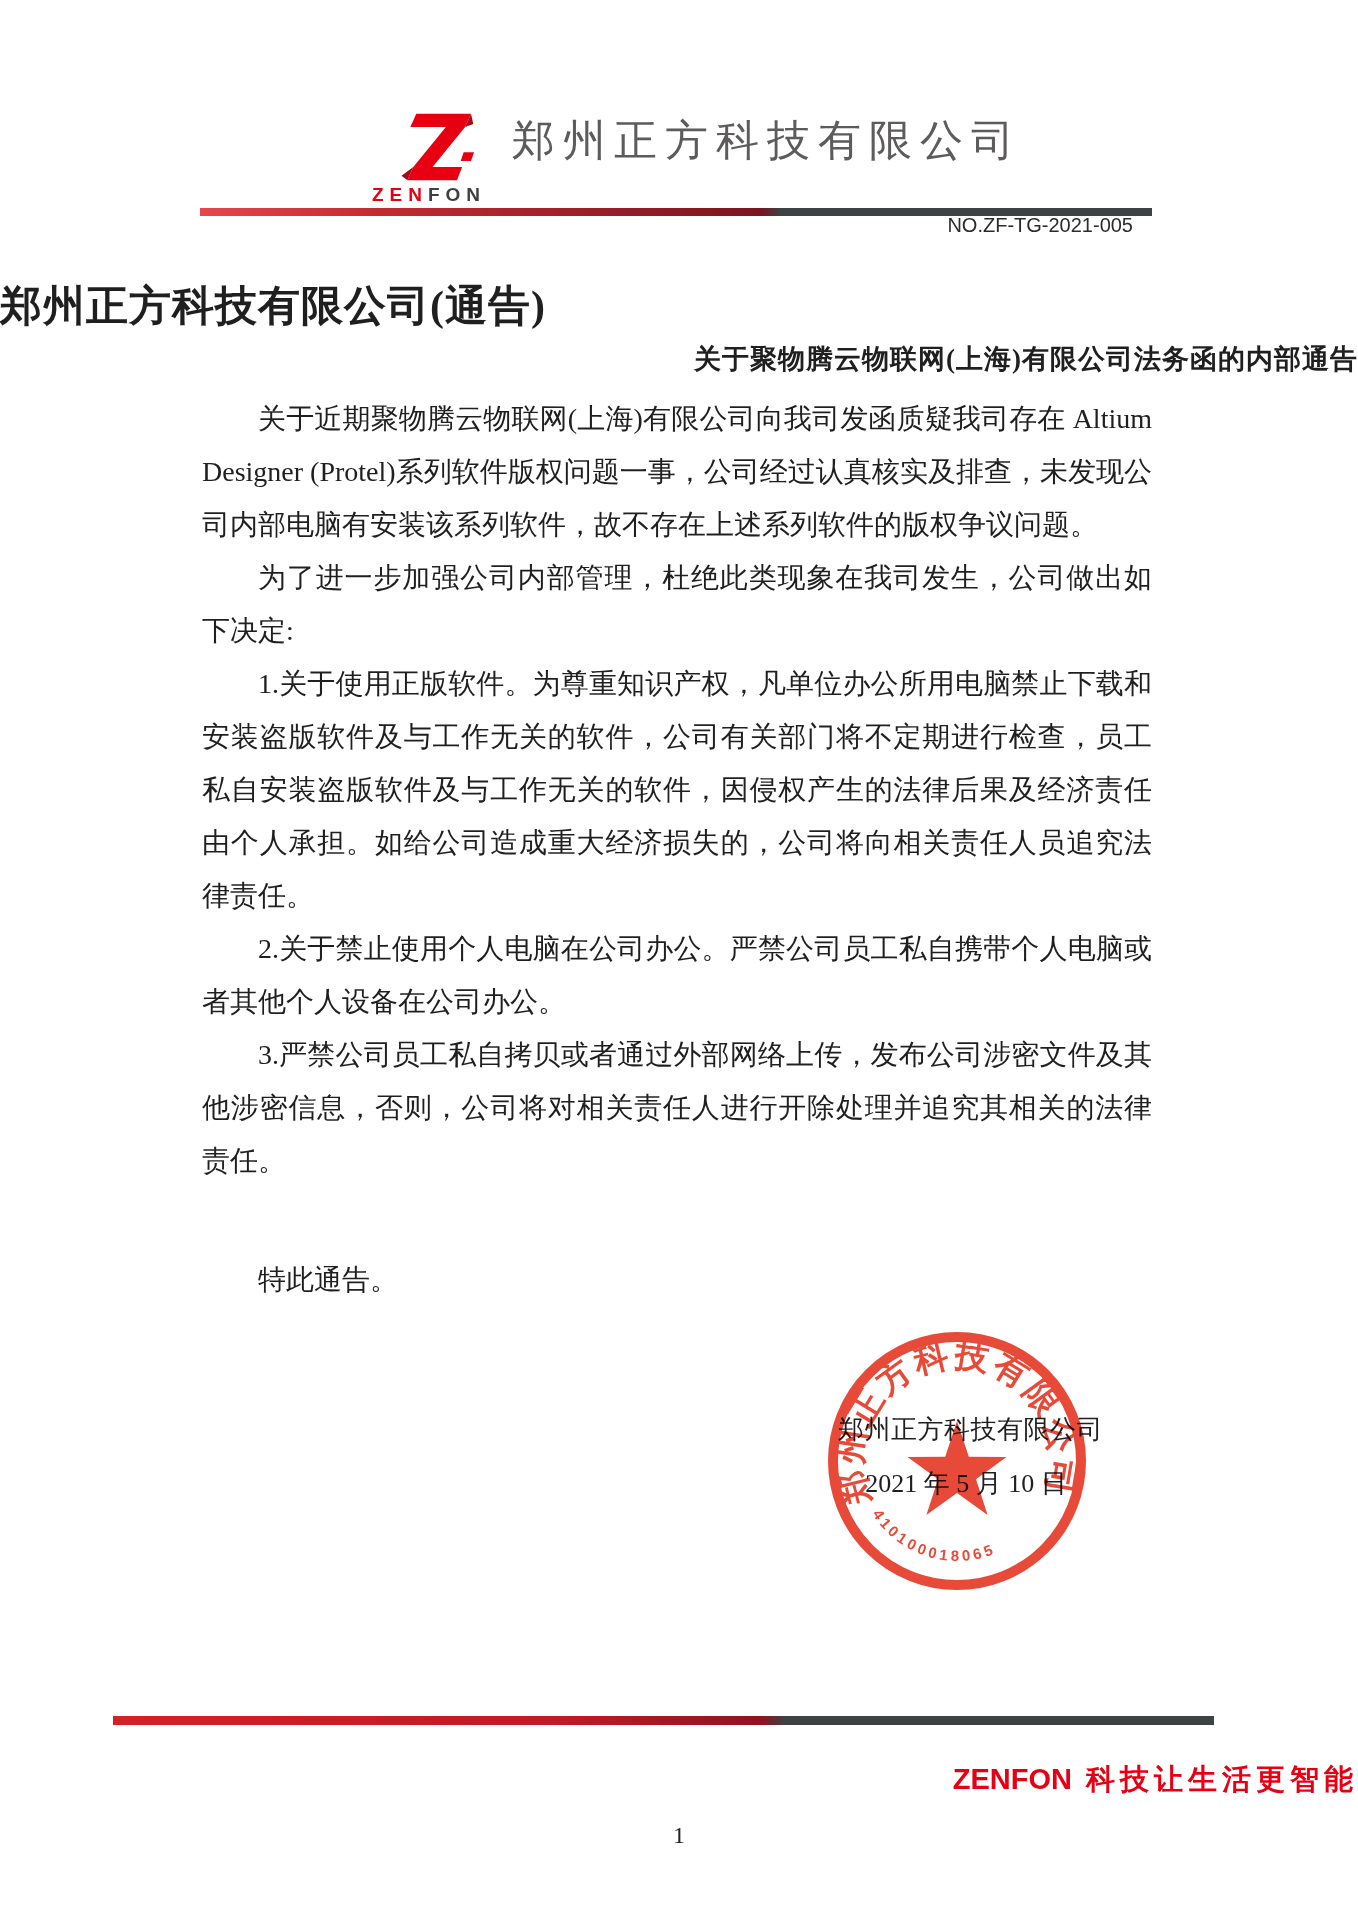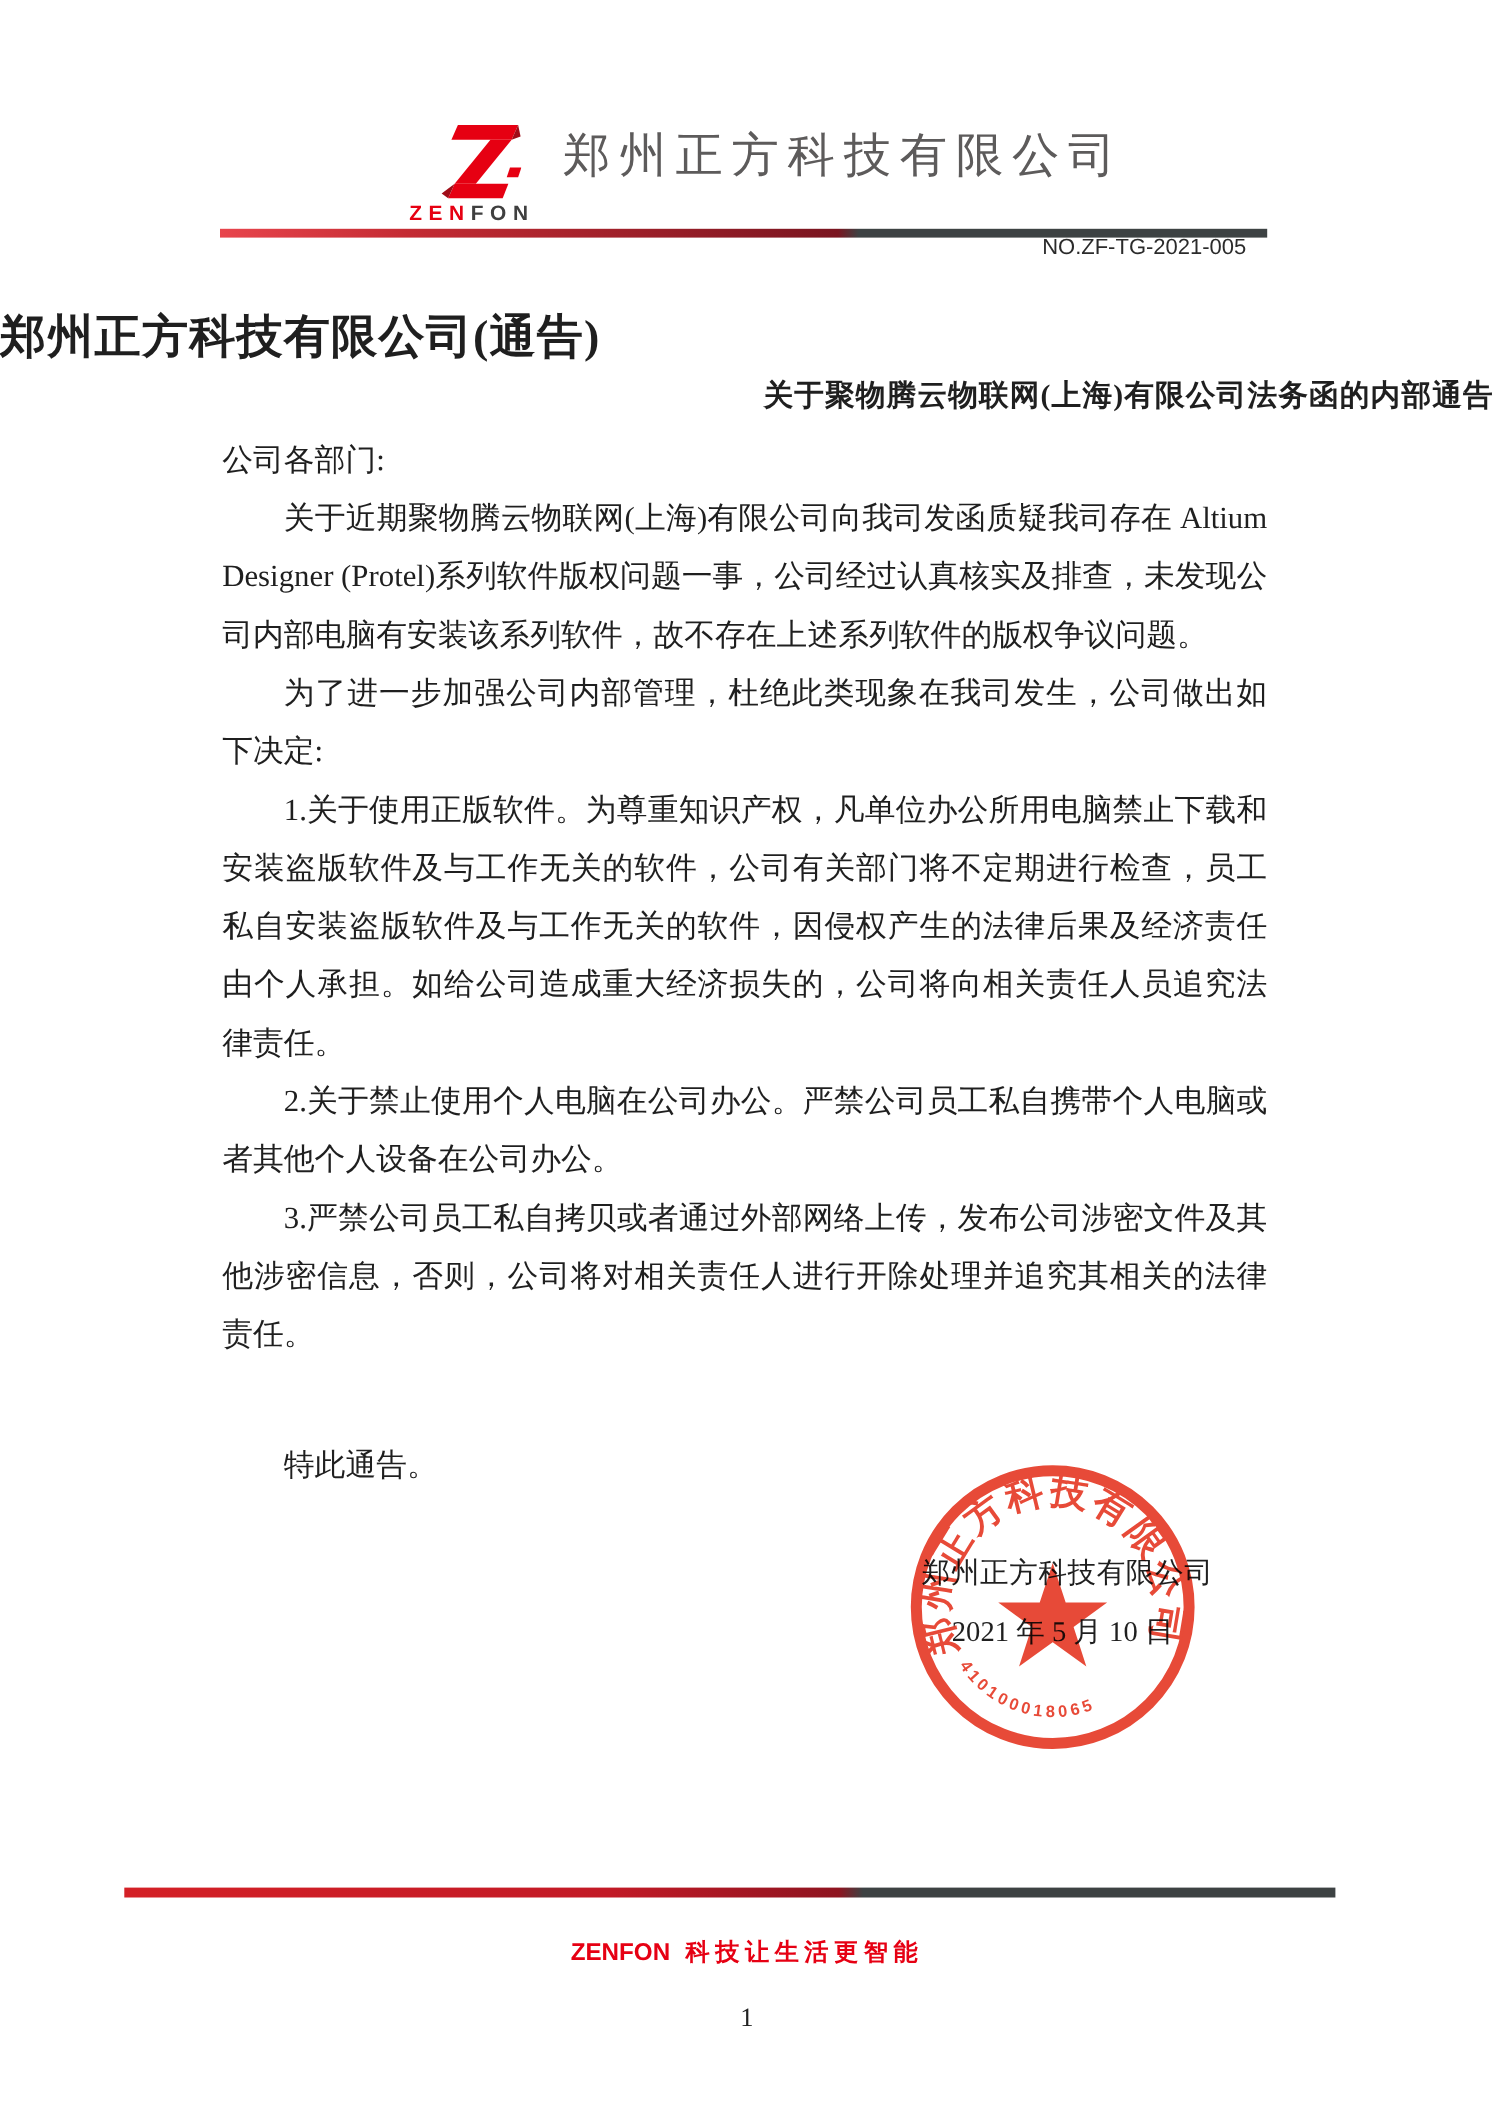--- a/index.html
+++ b/index.html
@@ -82,7 +82,6 @@
   <div class="subtitle">关于聚物腾云物联网(上海)有限公司法务函的内部通告</div>
 
   <div class="body-text">
-    <p class="salutation">公司各部门:</p>
     <span id="paragraphs-slot"><p>关于近期聚物腾云物联网(上海)有限公司向我司发函质疑我司存在 Altium Designer (Protel)系列软件版权问题一事，公司经过认真核实及排查，未发现公司内部电脑有安装该系列软件，故不存在上述系列软件的版权争议问题。</p><p>为了进一步加强公司内部管理，杜绝此类现象在我司发生，公司做出如下决定:</p><p>1.关于使用正版软件。为尊重知识产权，凡单位办公所用电脑禁止下载和安装盗版软件及与工作无关的软件，公司有关部门将不定期进行检查，员工私自安装盗版软件及与工作无关的软件，因侵权产生的法律后果及经济责任由个人承担。如给公司造成重大经济损失的，公司将向相关责任人员追究法律责任。</p><p>2.关于禁止使用个人电脑在公司办公。严禁公司员工私自携带个人电脑或者其他个人设备在公司办公。</p><p>3.严禁公司员工私自拷贝或者通过外部网络上传，发布公司涉密文件及其他涉密信息，否则，公司将对相关责任人进行开除处理并追究其相关的法律责任。</p></span>
     <p class="closing">特此通告。</p>
   </div>

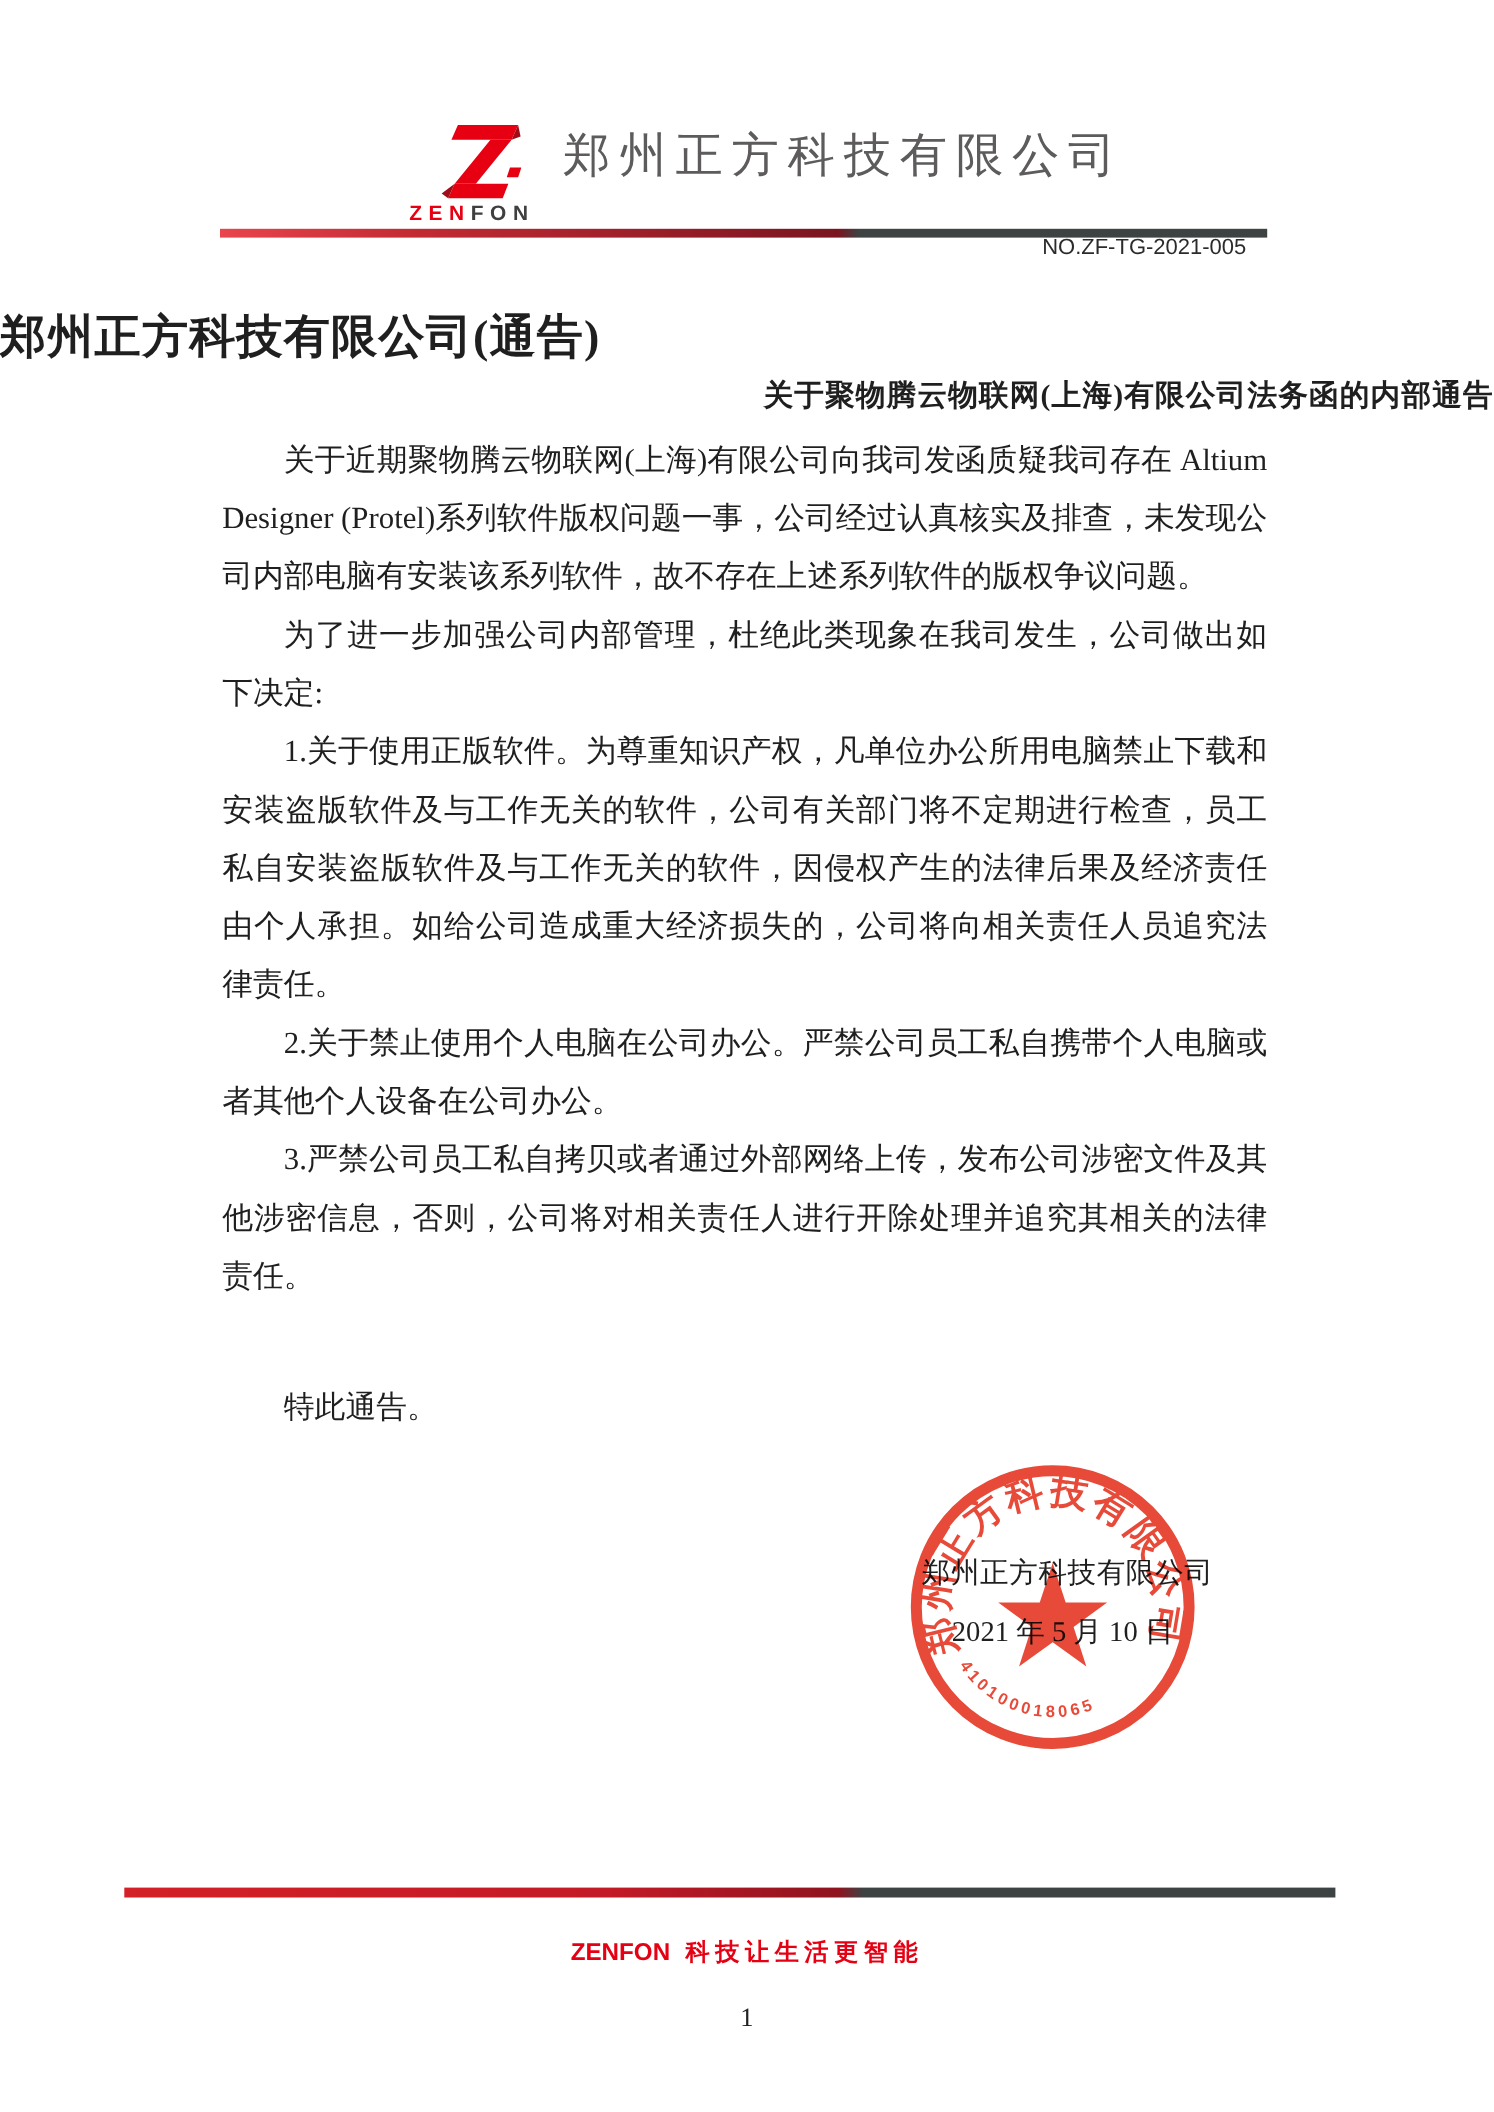--- a/index.html
+++ b/index.html
@@ -52,8 +52,8 @@
   .footer-tel{margin-left:40px;}
   .footer-web{margin-left:auto;}
   .footer-web a{color:#111;text-decoration:underline;}
-  .tagline{position:absolute;left:0;right:0;top:1760px;text-align:center;color:#e60013;
-           font-weight:bold;font-size:22px;font-family:"Liberation Sans",sans-serif;}
+  .tagline{position:absolute;left:0;right:0;top:1760px;text-align:right;color:#e60013;
+           font-weight:bold;font-size:29px;font-family:"Liberation Sans",sans-serif;}
   .tagline .tag-cn{letter-spacing:5px;margin-left:14px;font-family:"Liberation Sans",sans-serif;}
   .page-num{position:absolute;left:0;right:0;top:1822px;text-align:center;
             font-size:24px;color:#222;}

